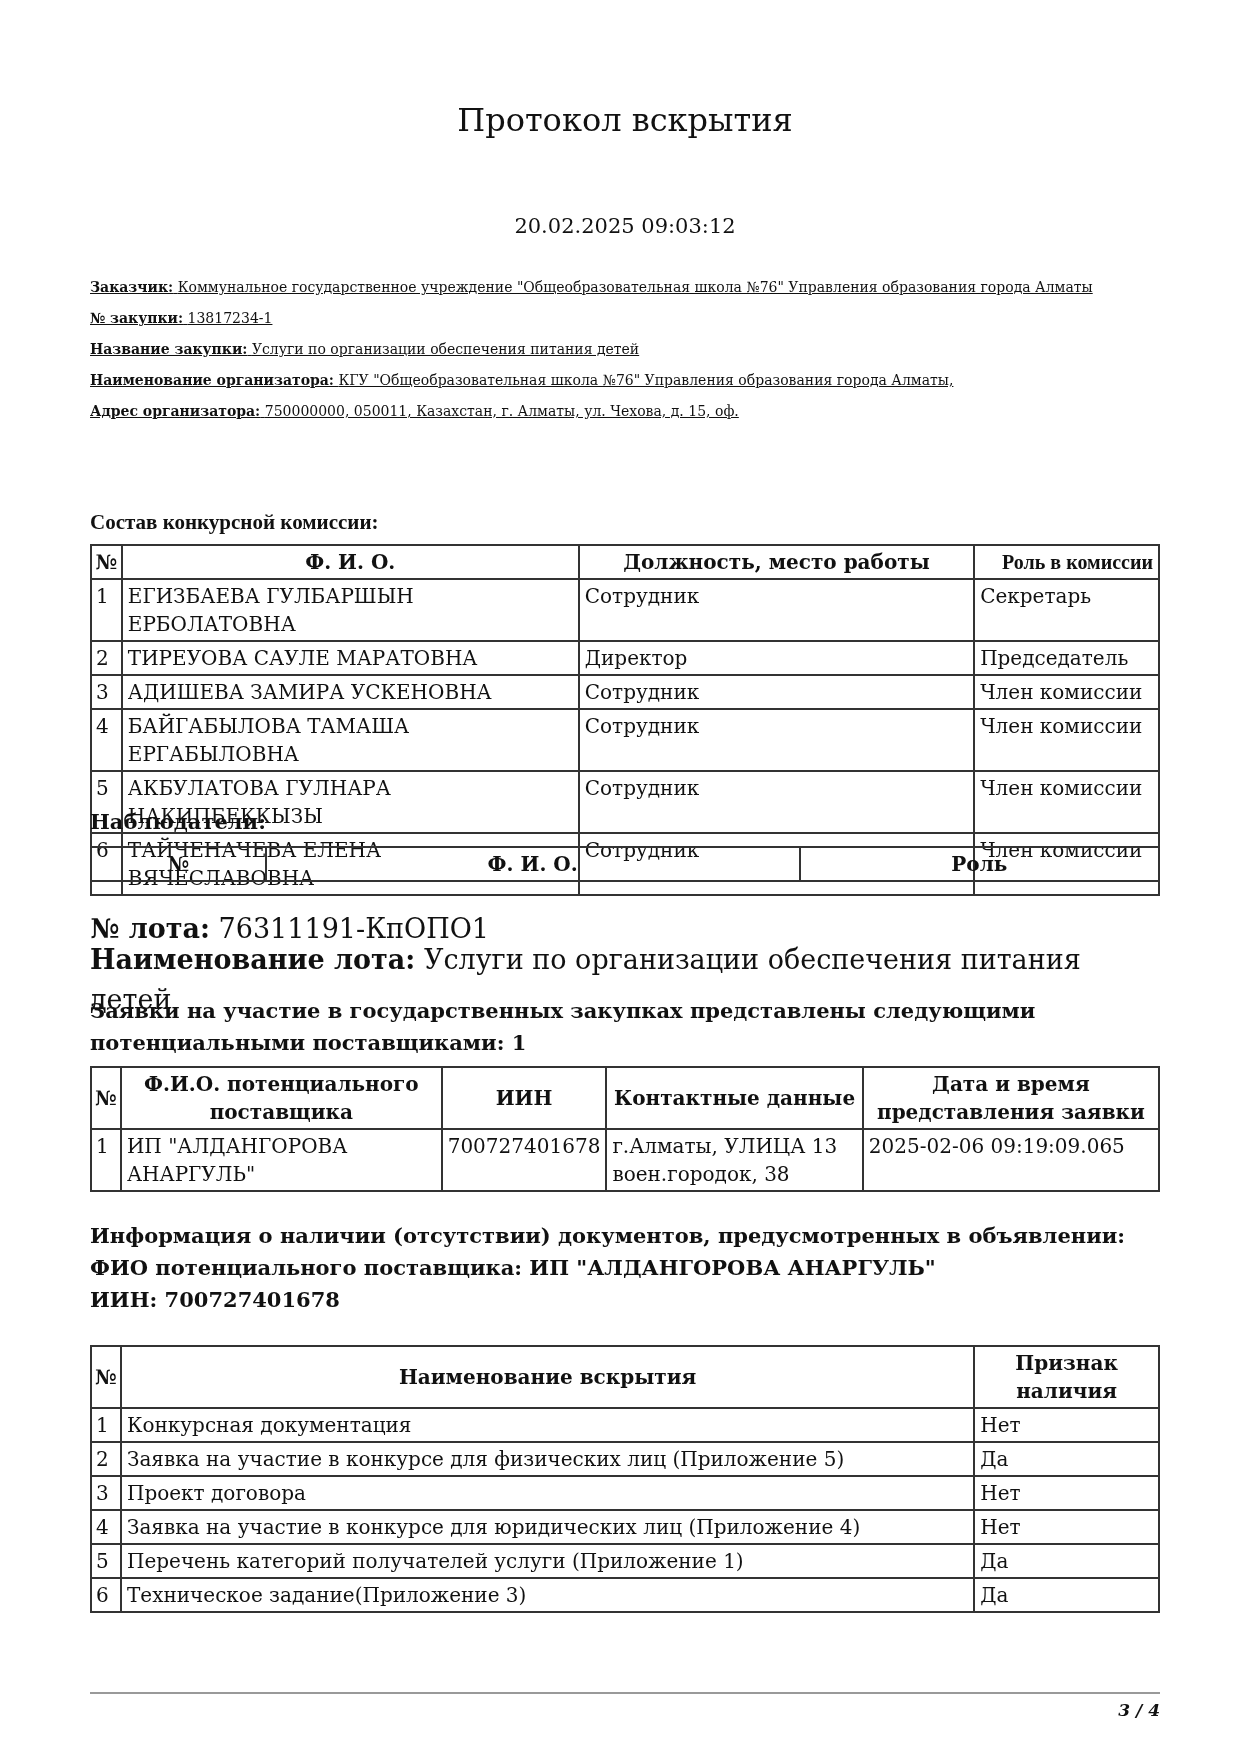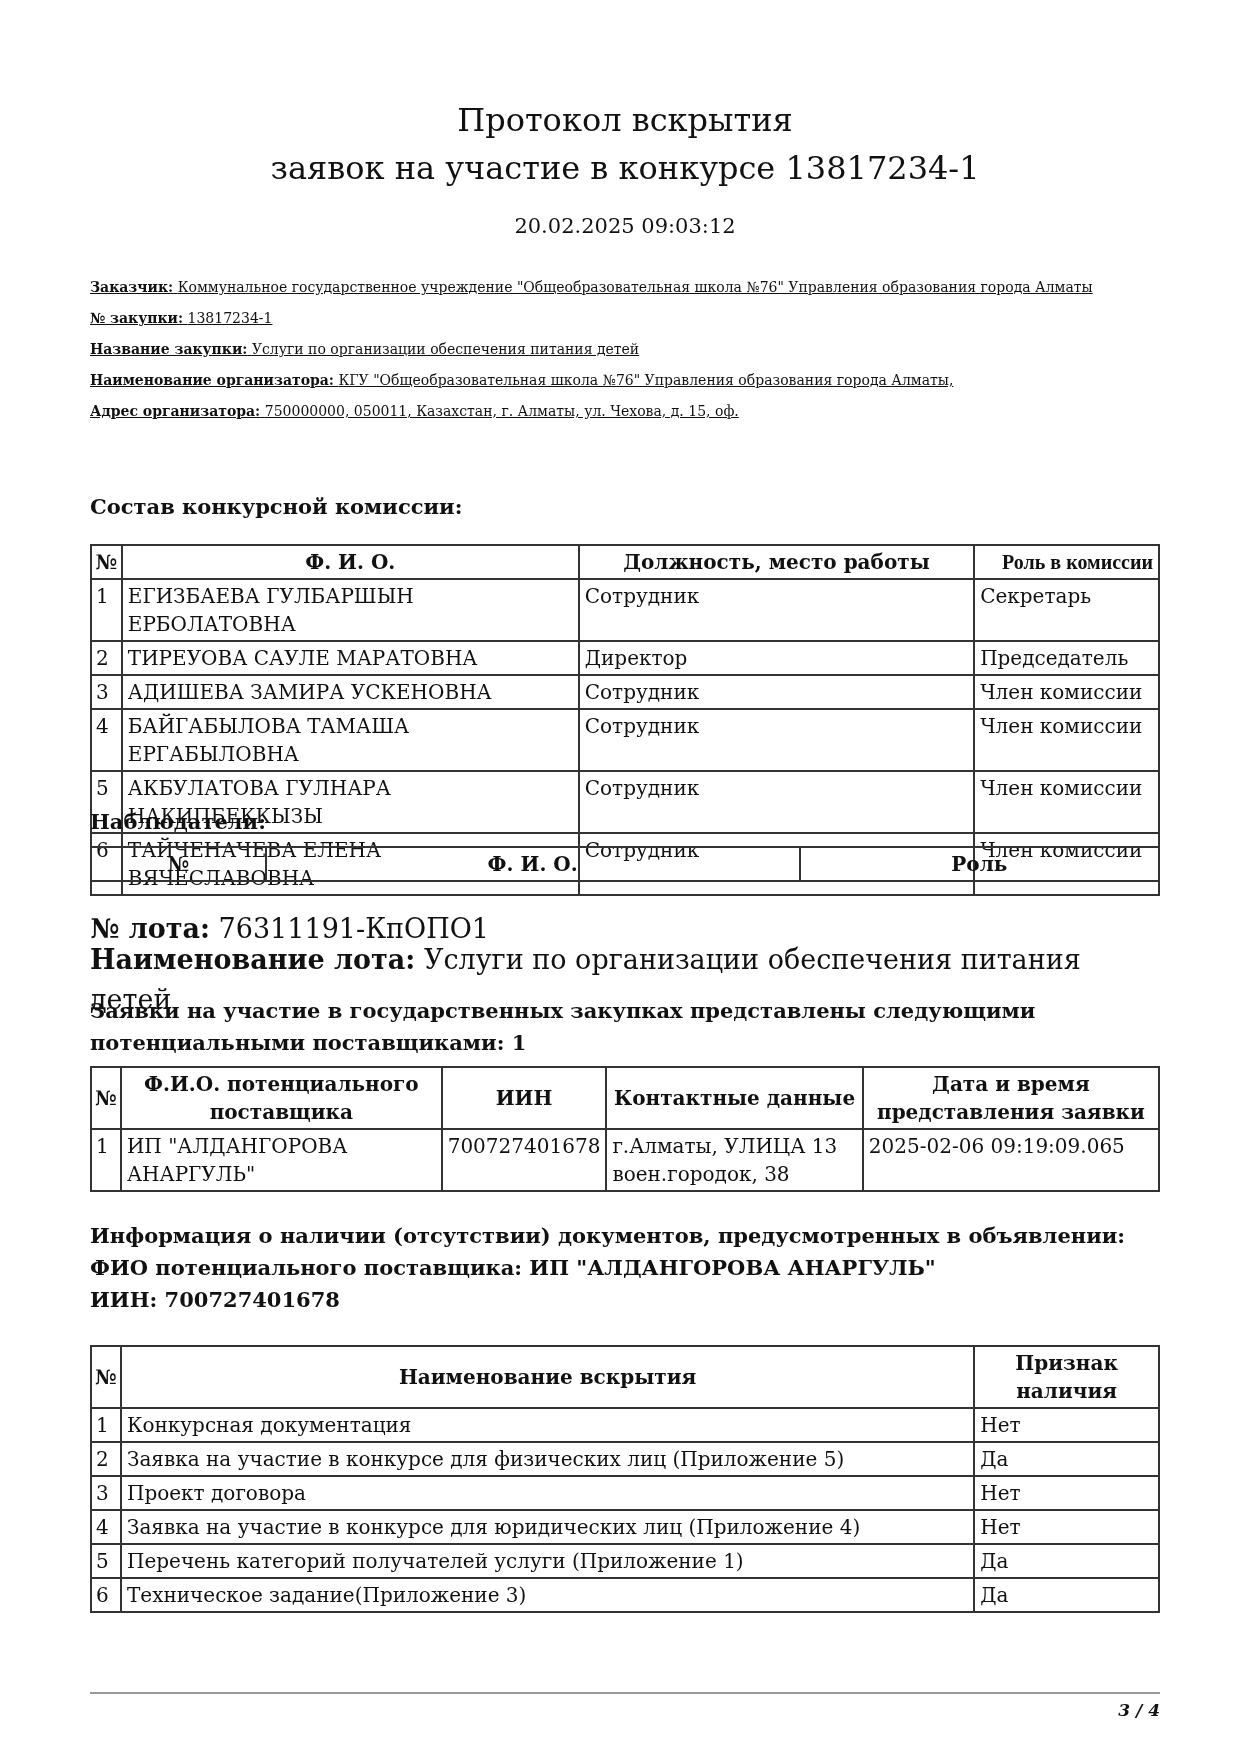--- a/index.html
+++ b/index.html
@@ -27,7 +27,6 @@
 
   <div class="title">
     <div>Протокол вскрытия</div>
-    <div>заявок на участие в конкурсе 13817234-1</div>
   </div>
 
   <div class="date">20.02.2025 09:03:12</div>

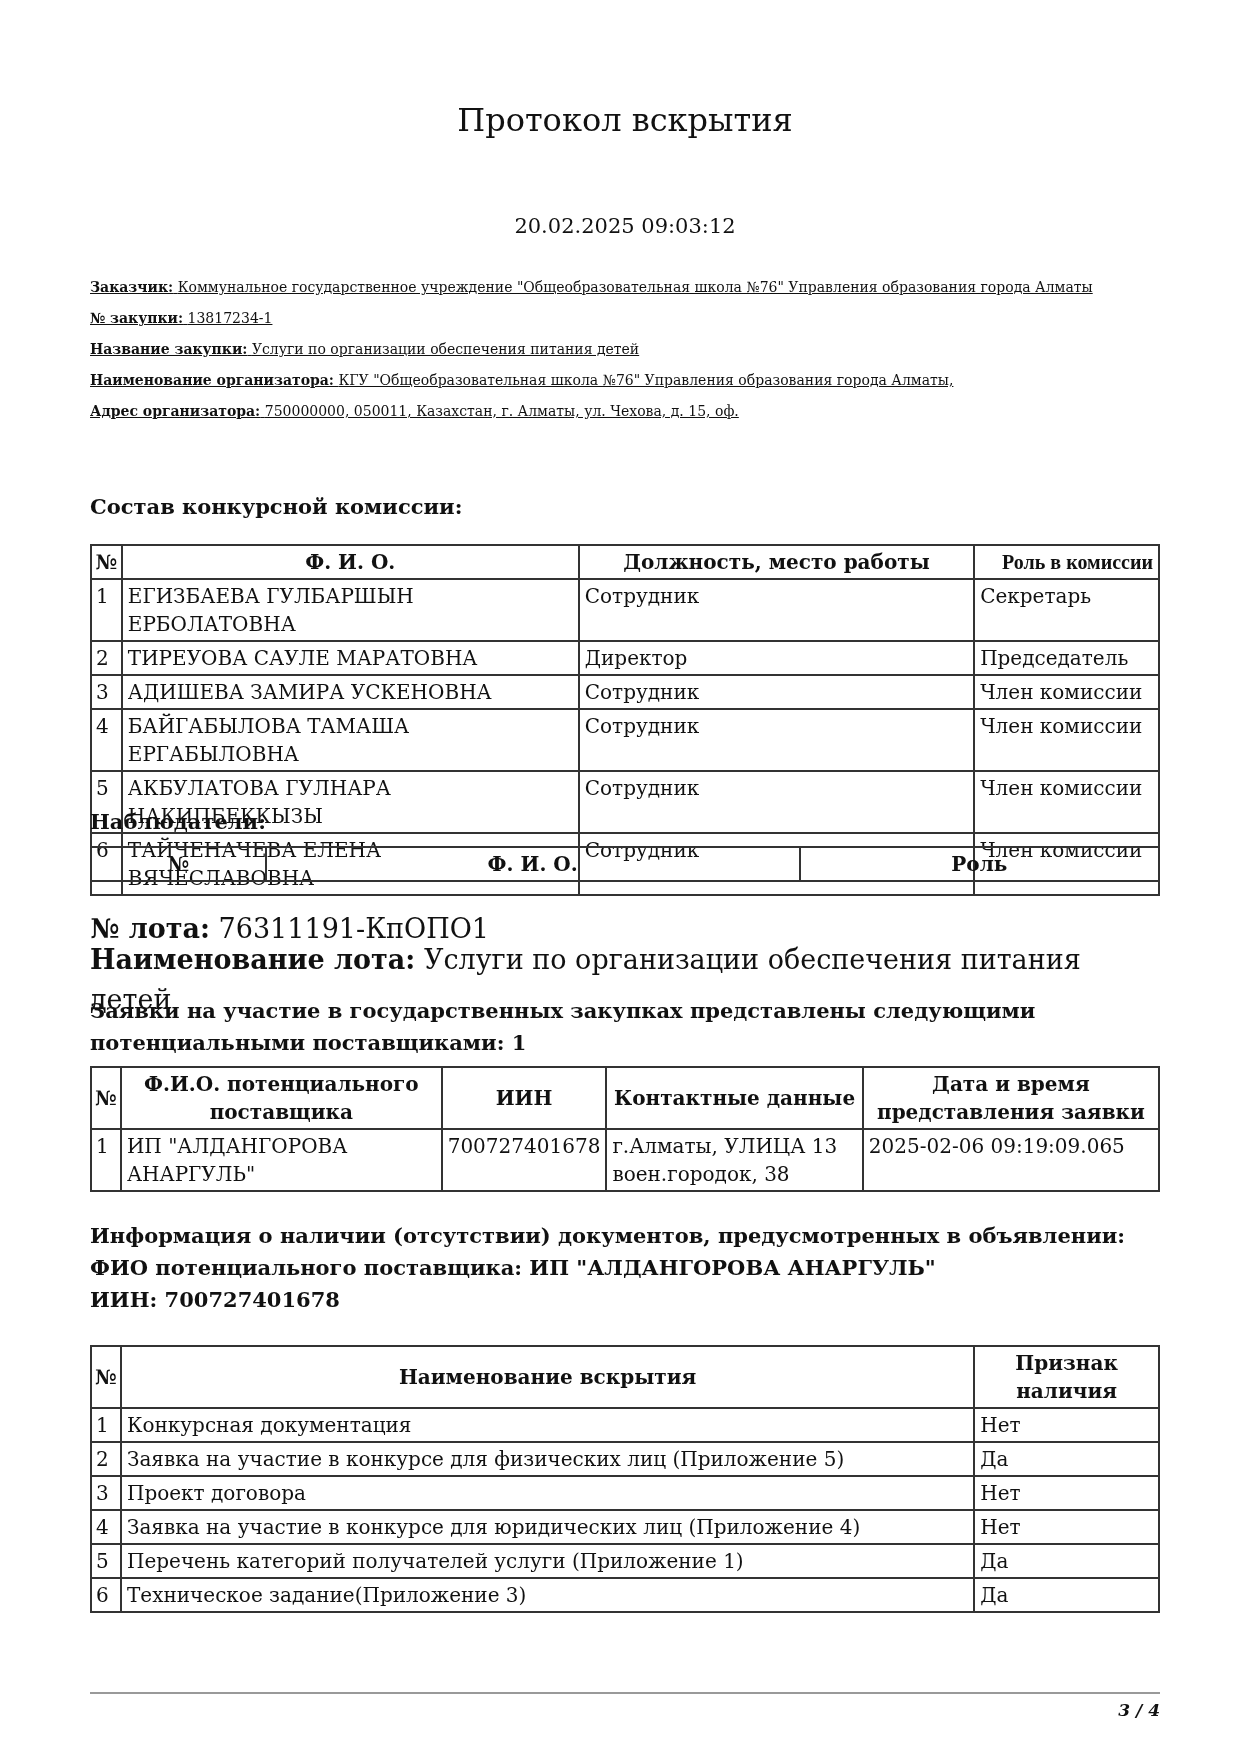--- a/index.html
+++ b/index.html
@@ -54,7 +54,7 @@
     </div>
   </div>
 
-  <div class="sect" style="top:491px;">Состав конкурсной комиссии:</div>
+  <div class="sect" style="top:506px;font-family:Liberation Serif, serif;">Состав конкурсной комиссии:</div>
 
   <table style="top:544px;">
     <colgroup>

